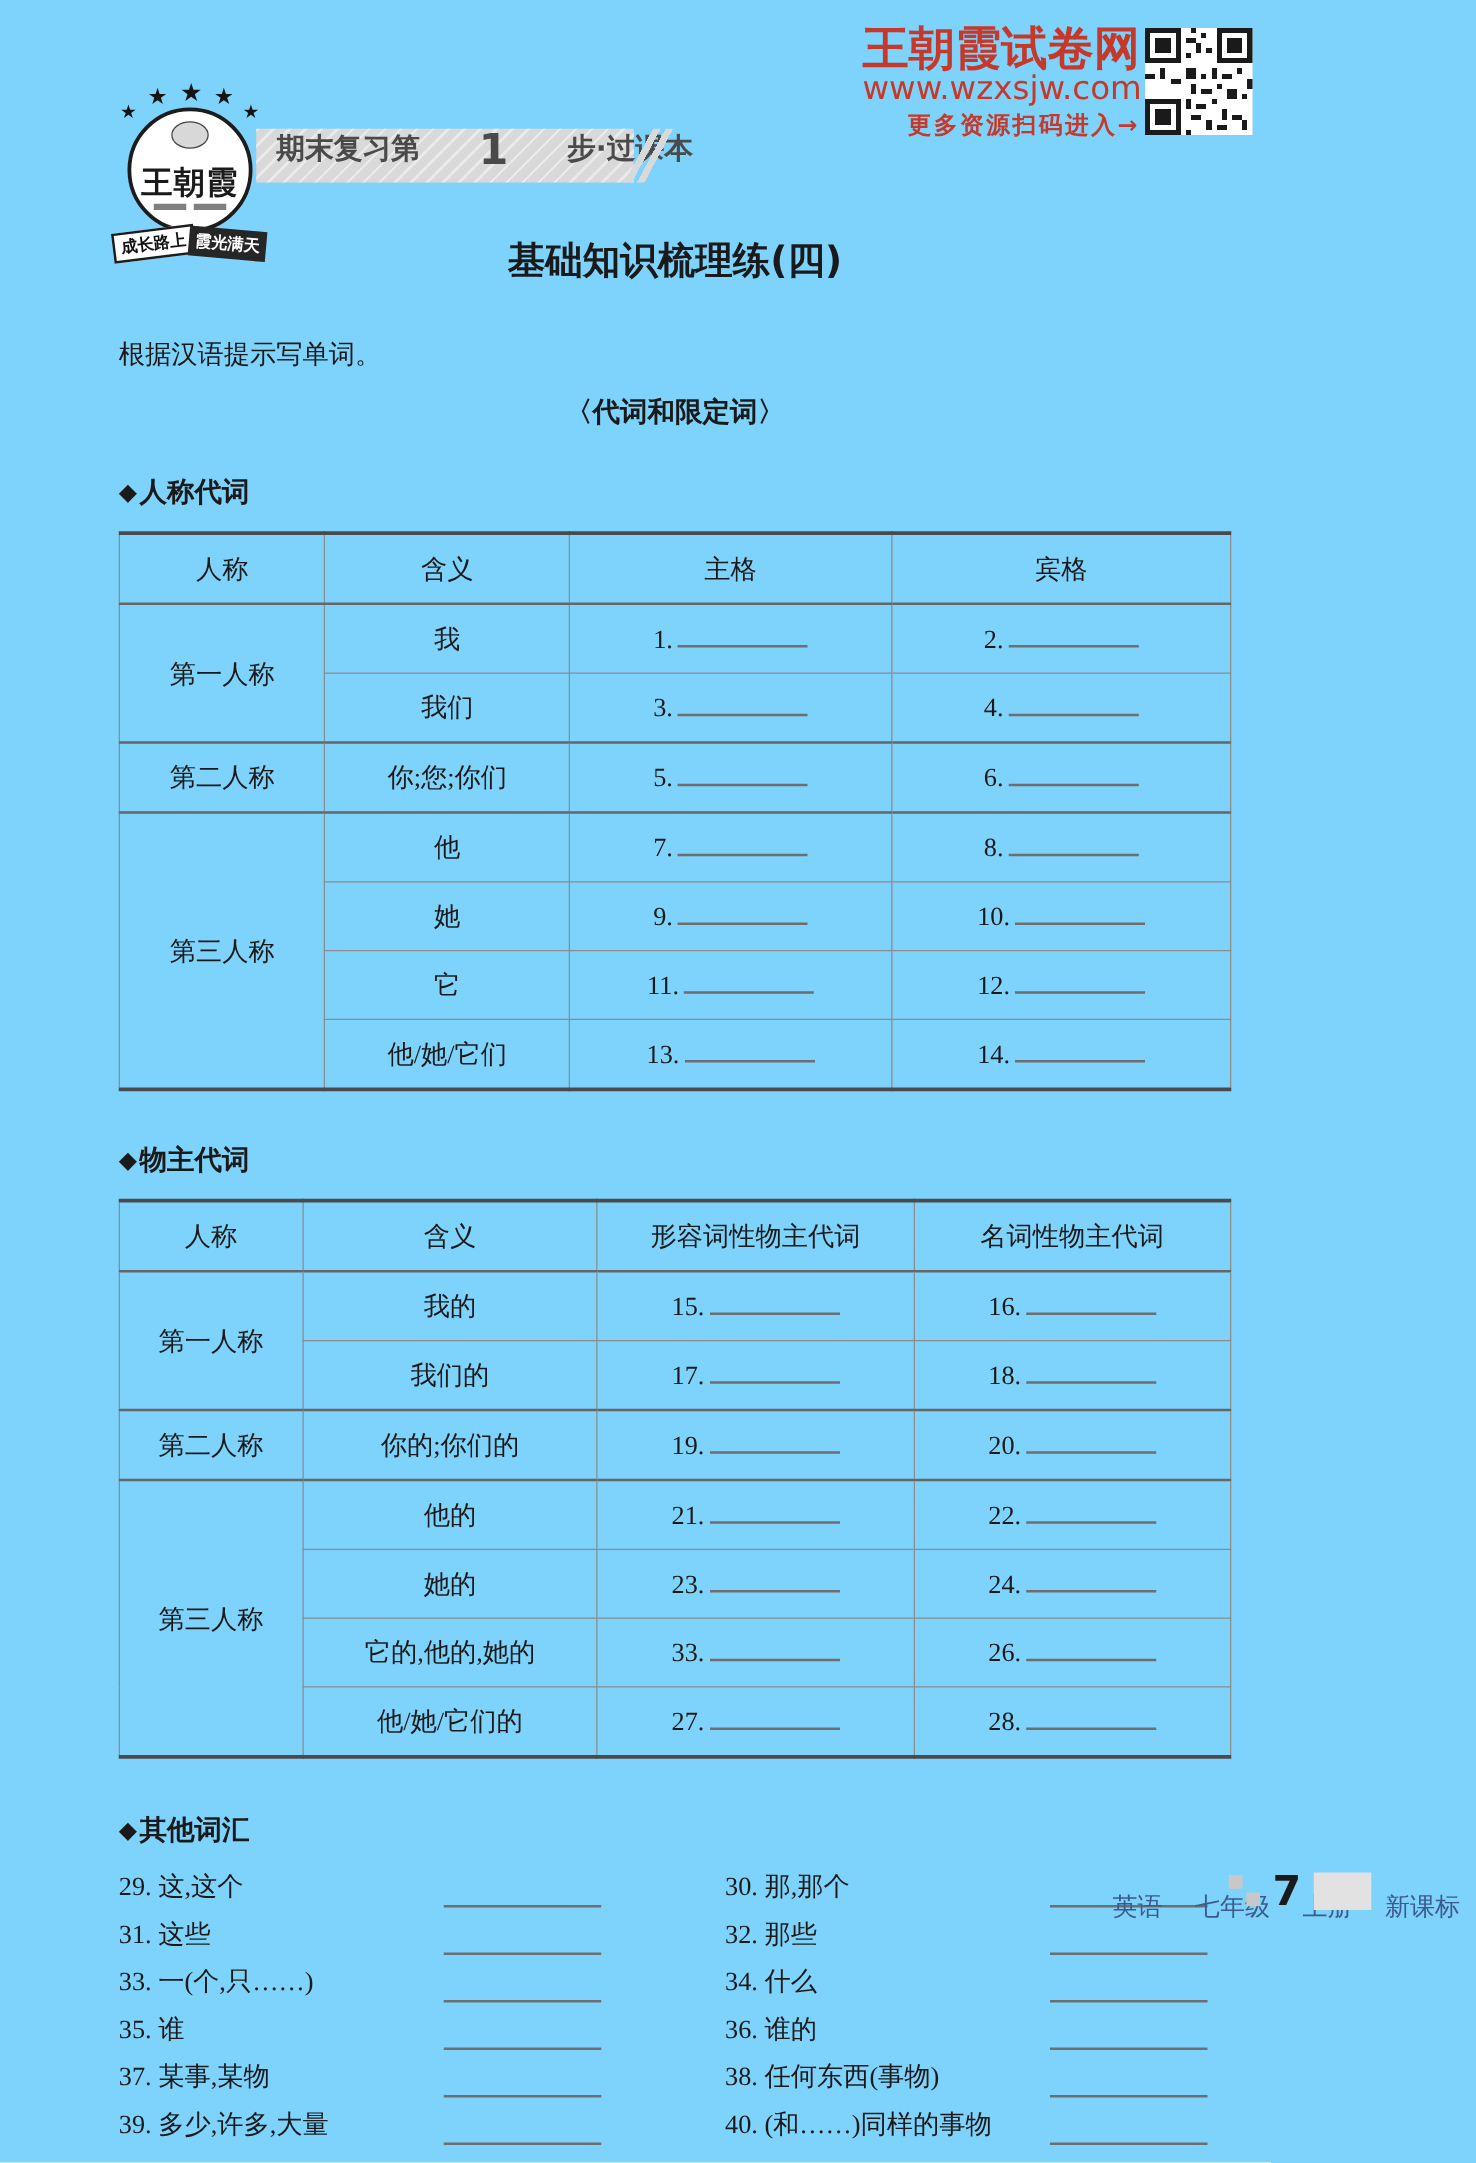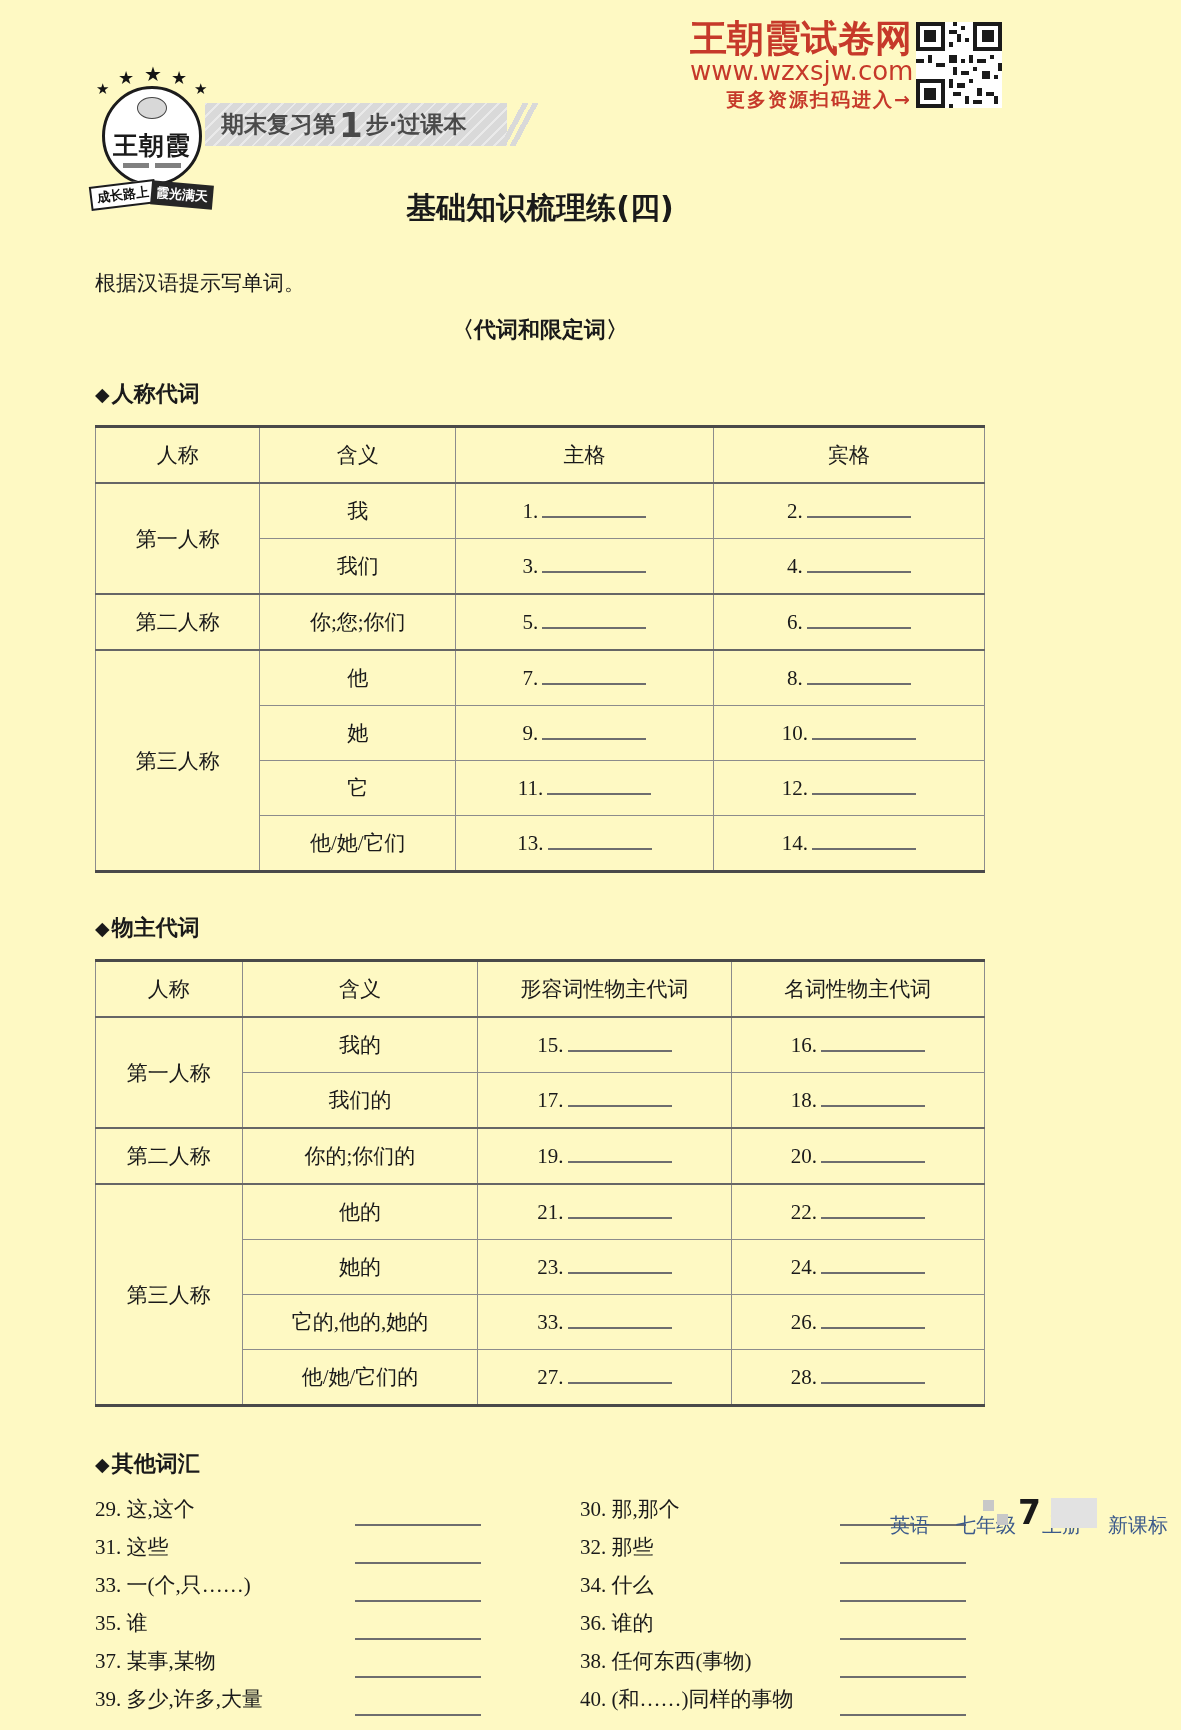--- a/index.html
+++ b/index.html
@@ -8,7 +8,7 @@
     position: relative;
     width: 1181px;
     height: 1730px;
-    background: #fef9c3;
+    background: #7dd3fc;
     font-family: "Liberation Serif", serif;
     color: #1a1a1a;
     overflow: hidden;

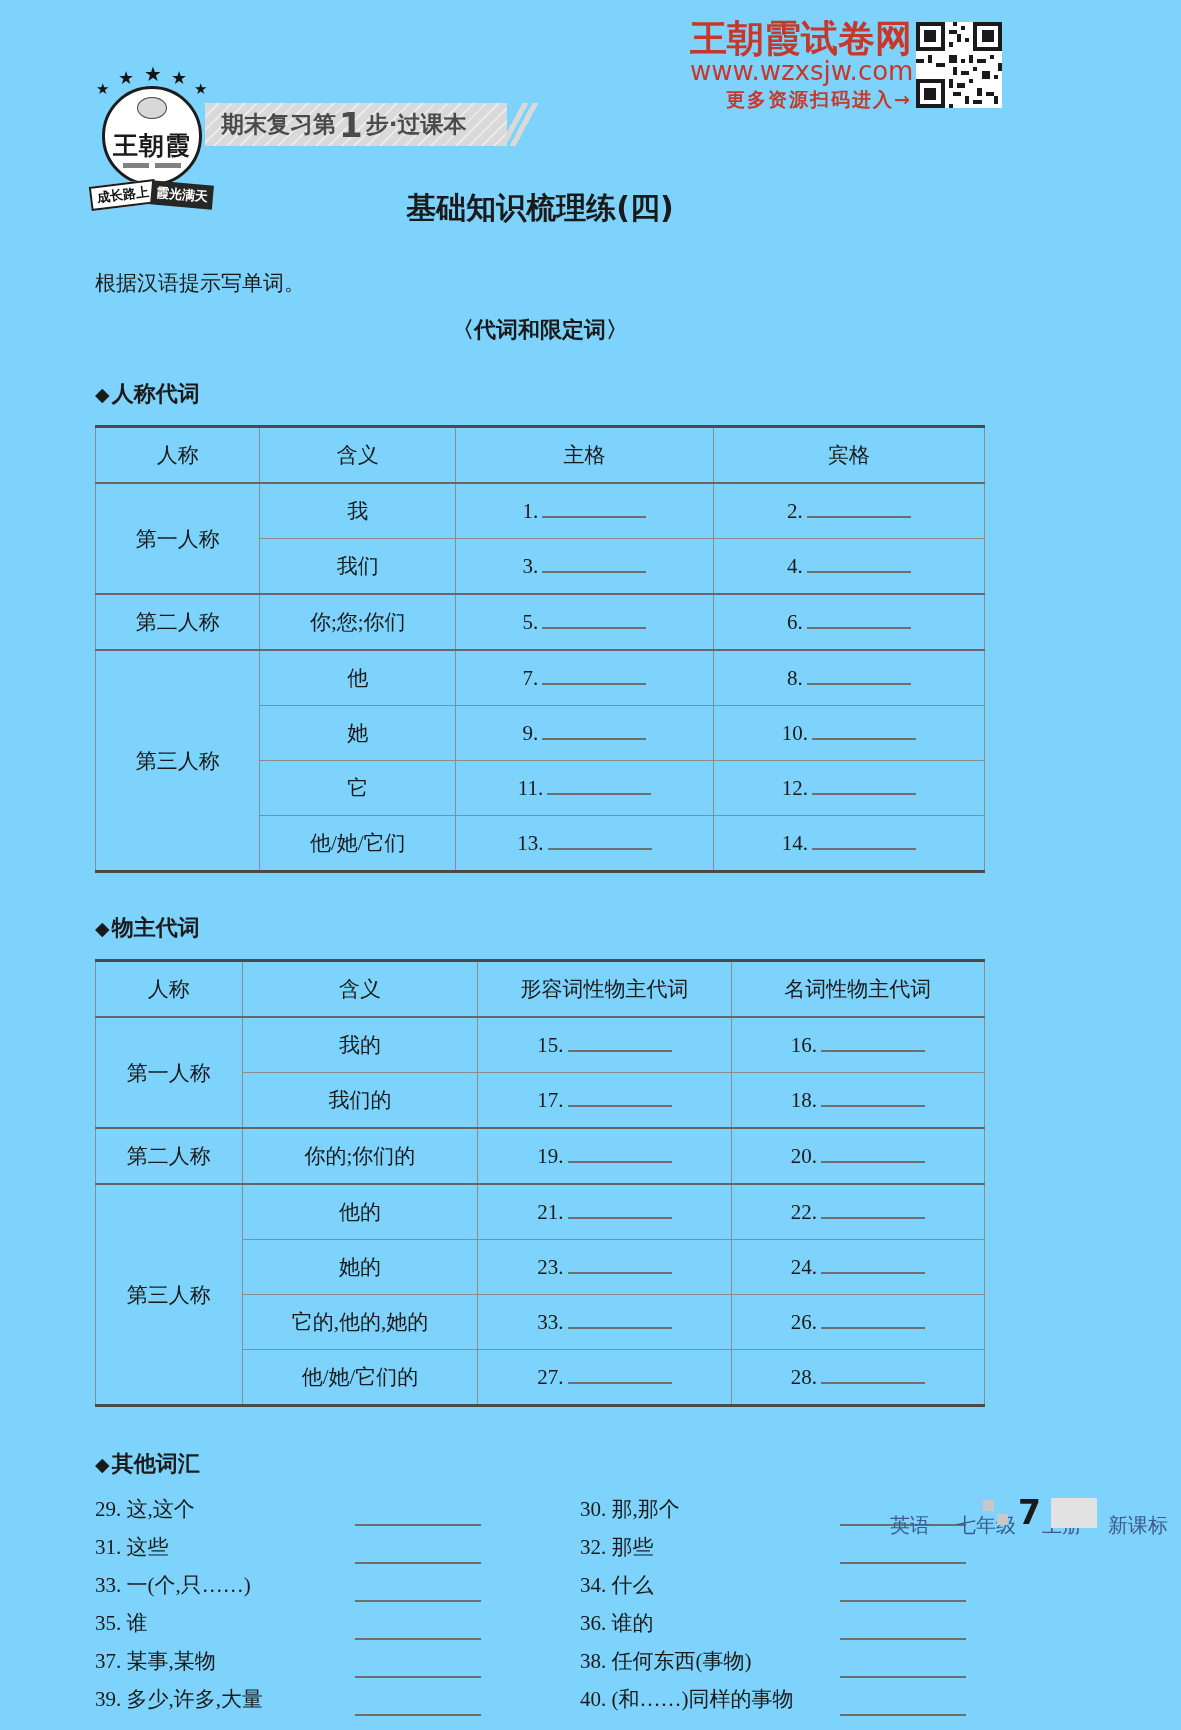--- a/index.html
+++ b/index.html
@@ -42,8 +42,8 @@
     position:absolute; left:205px; top:103px; width:302px; height:43px;
     background:#d9d9d9;
     background-image:repeating-linear-gradient(135deg, rgba(255,255,255,.45) 0 2px, rgba(0,0,0,0) 2px 9px);
-    display:flex; align-items:center; padding-left:16px;
-    font-family:"DejaVu Sans",sans-serif; color:#4a4a4a; font-size:23px; font-weight:bold; white-space:nowrap;
+    display:flex; align-items:flex-start; padding-left:16px;
+    font-family:"DejaVu Sans",sans-serif; color:#4a4a4a; font-size:23px; font-weight:bold; white-space:nowrap;gap:44px;
   }
   .banner .step-number { font-size:34px; font-weight:bold; margin:0 3px; line-height:1; }
   .banner-tail {

